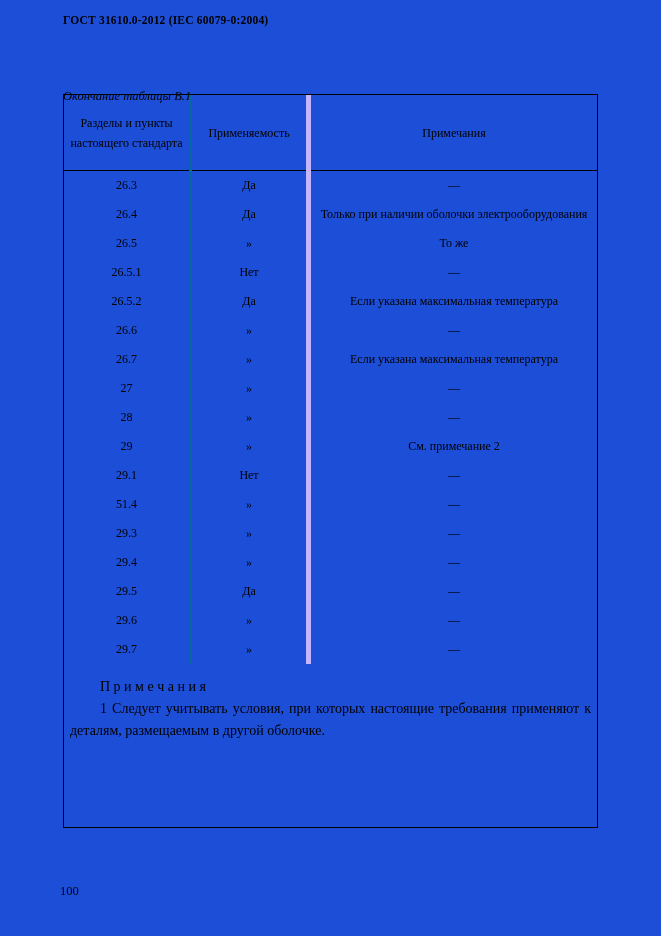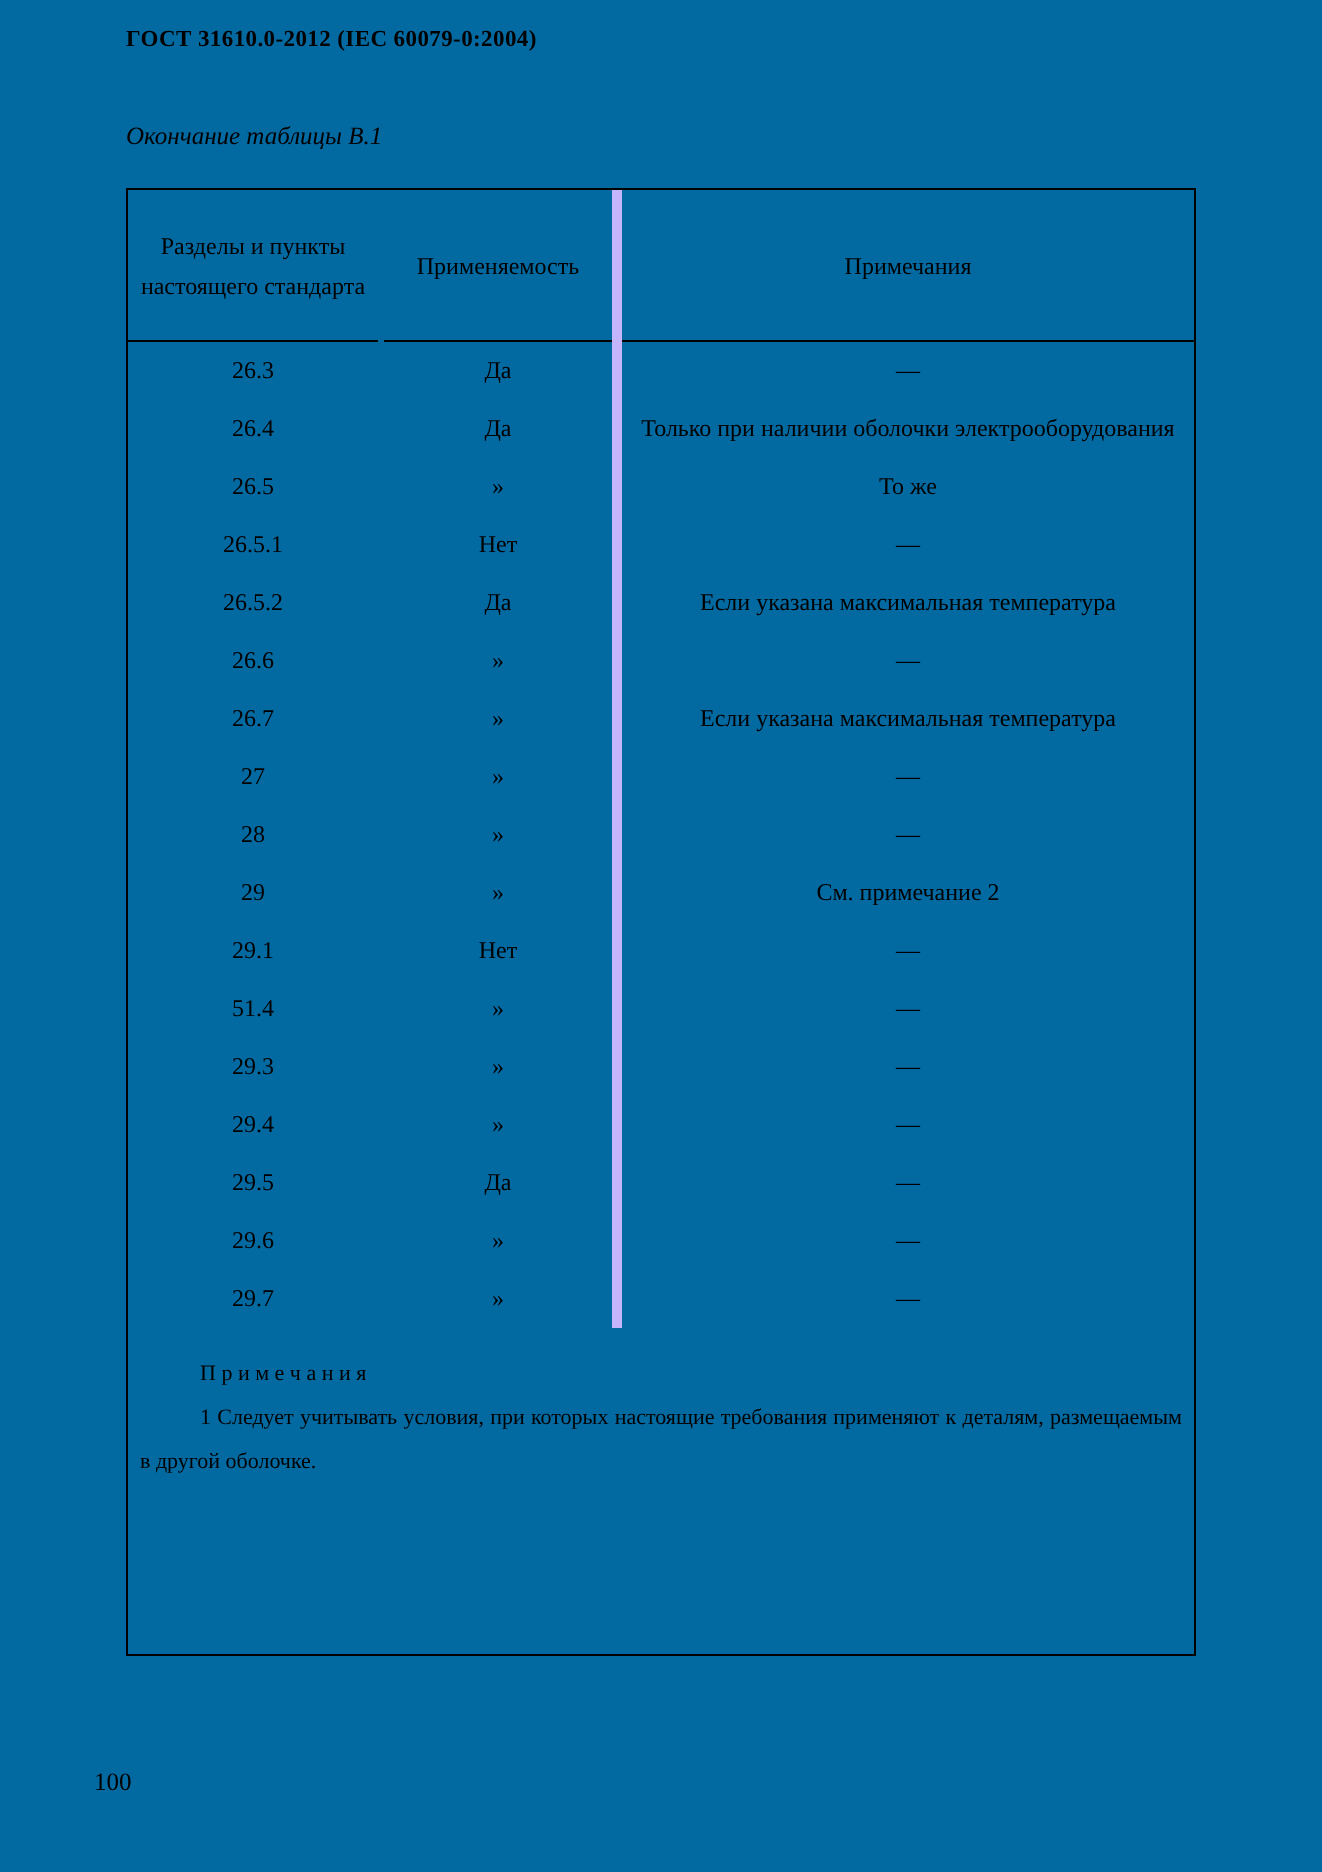--- a/index.html
+++ b/index.html
@@ -7,7 +7,7 @@
     position: relative;
     width: 661px;
     height: 936px;
-    background: #0369a1;
+    background: #1d4ed8;
     font-family: "Liberation Serif", serif;
     color: #000000;
     overflow: hidden;

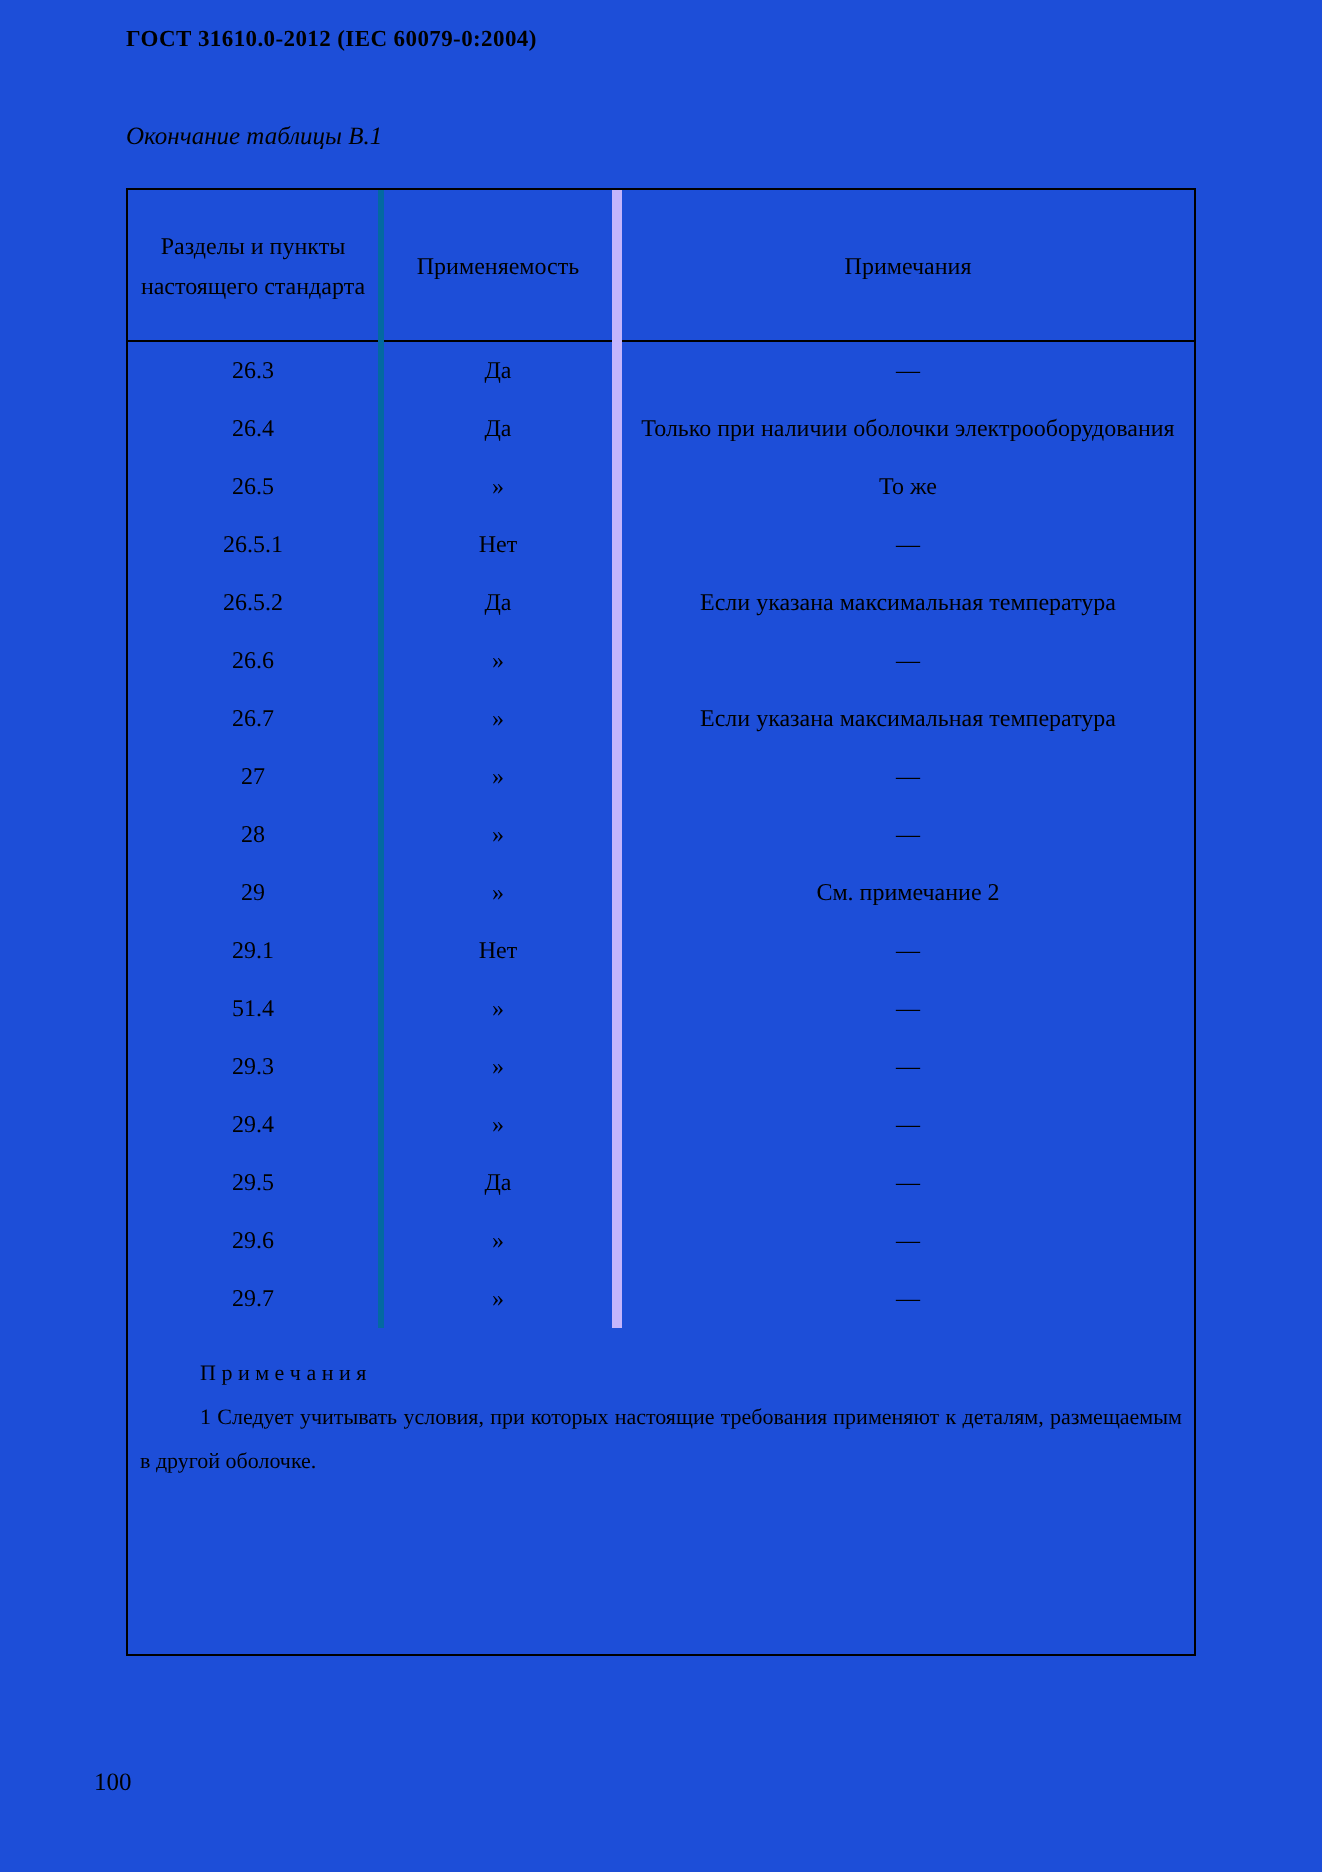--- a/index.html
+++ b/index.html
@@ -23,7 +23,7 @@
   .caption {
     position: absolute;
     left: 63px;
-    top: 61px;
+    top: 89px;
     font-style: italic;
     font-size: 12.5px;
   }

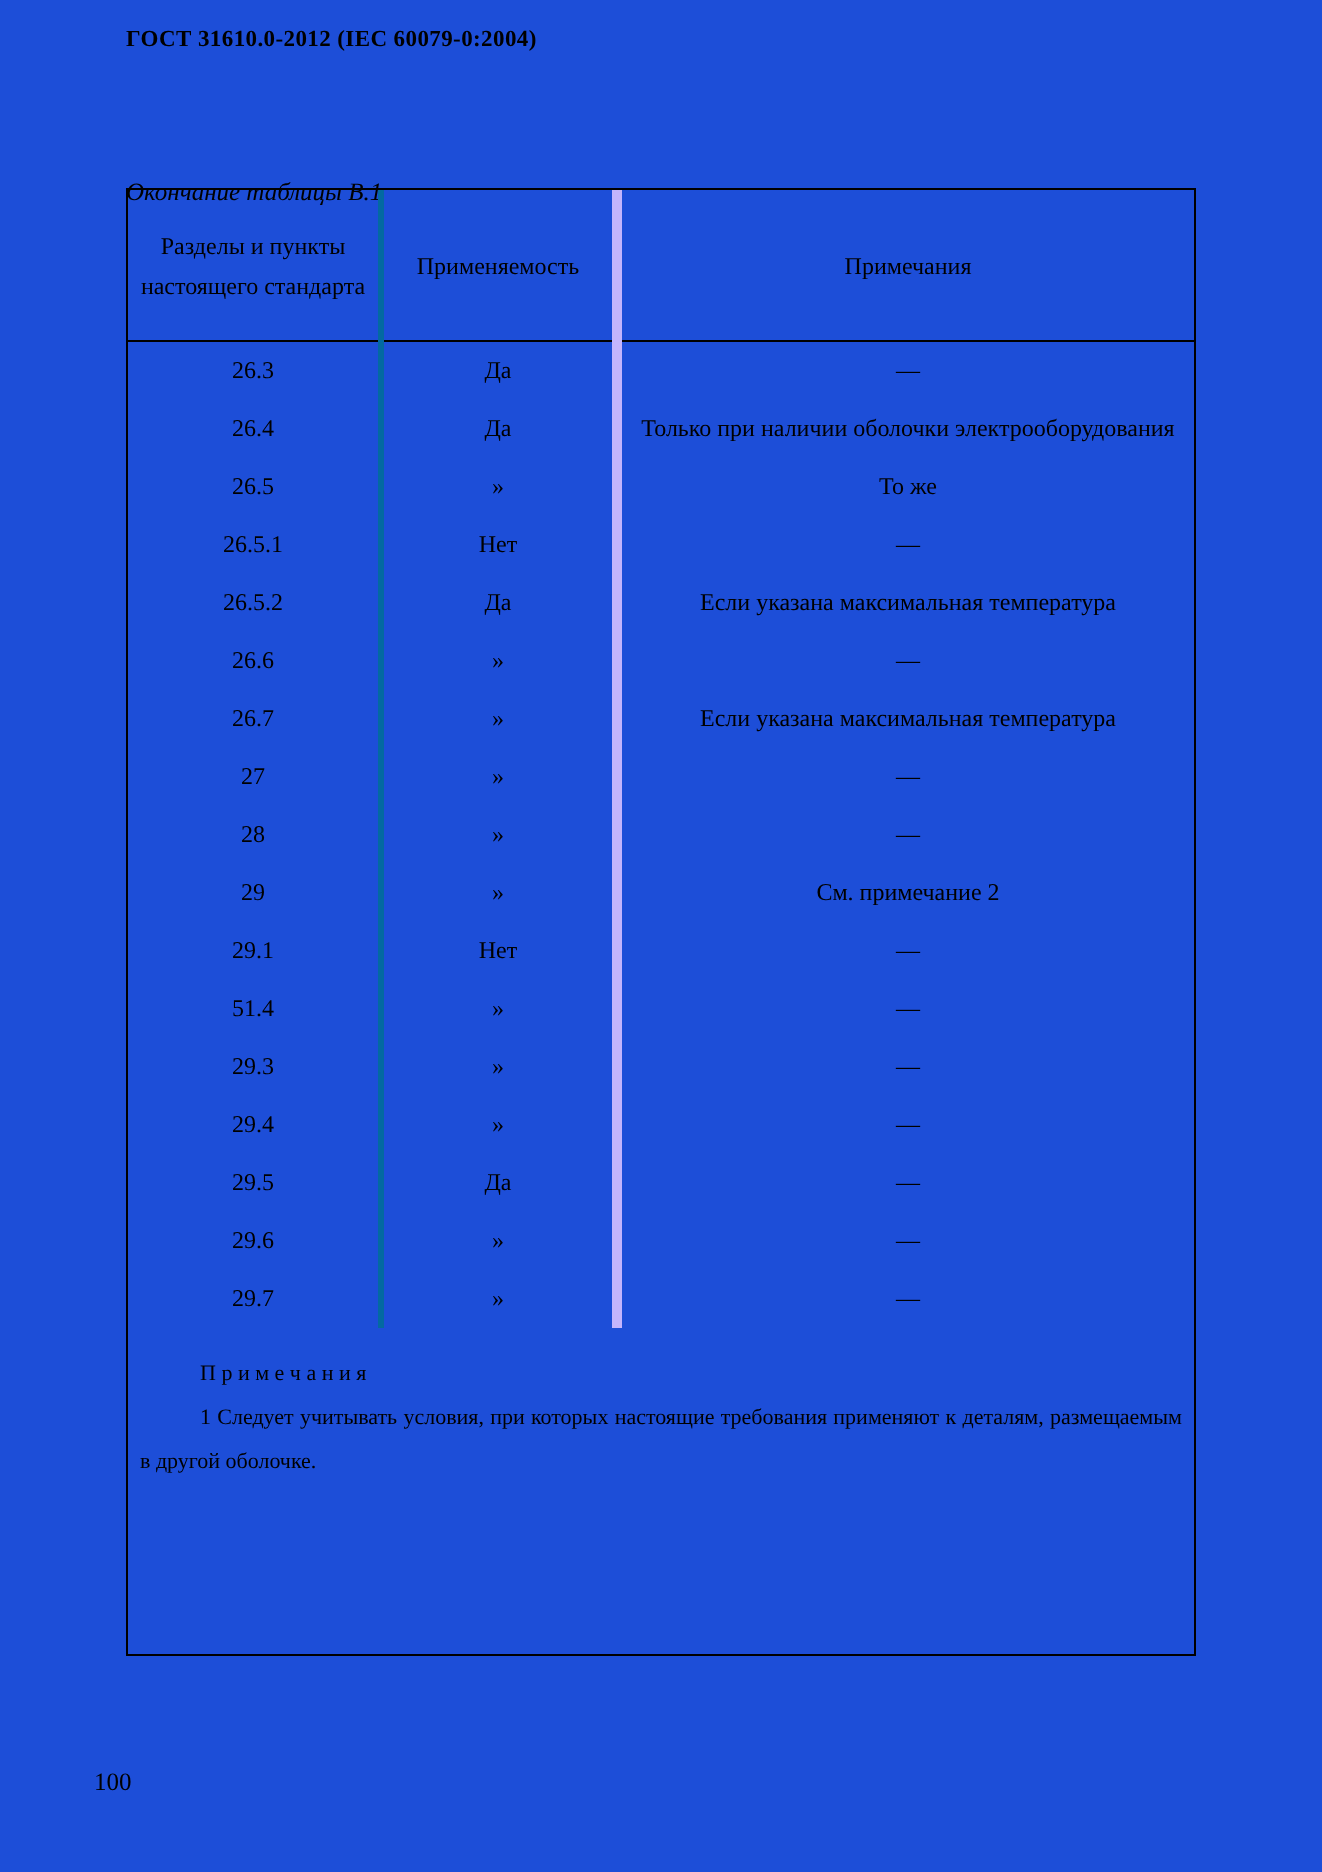--- a/index.html
+++ b/index.html
@@ -62,7 +62,7 @@
   tbody td { height: 29px; }
   .notes {
     padding: 12px 6px 0 6px;
-    font-size: 11px;
+    font-size: 14px;
     line-height: 22px;
   }
   .notes-title {

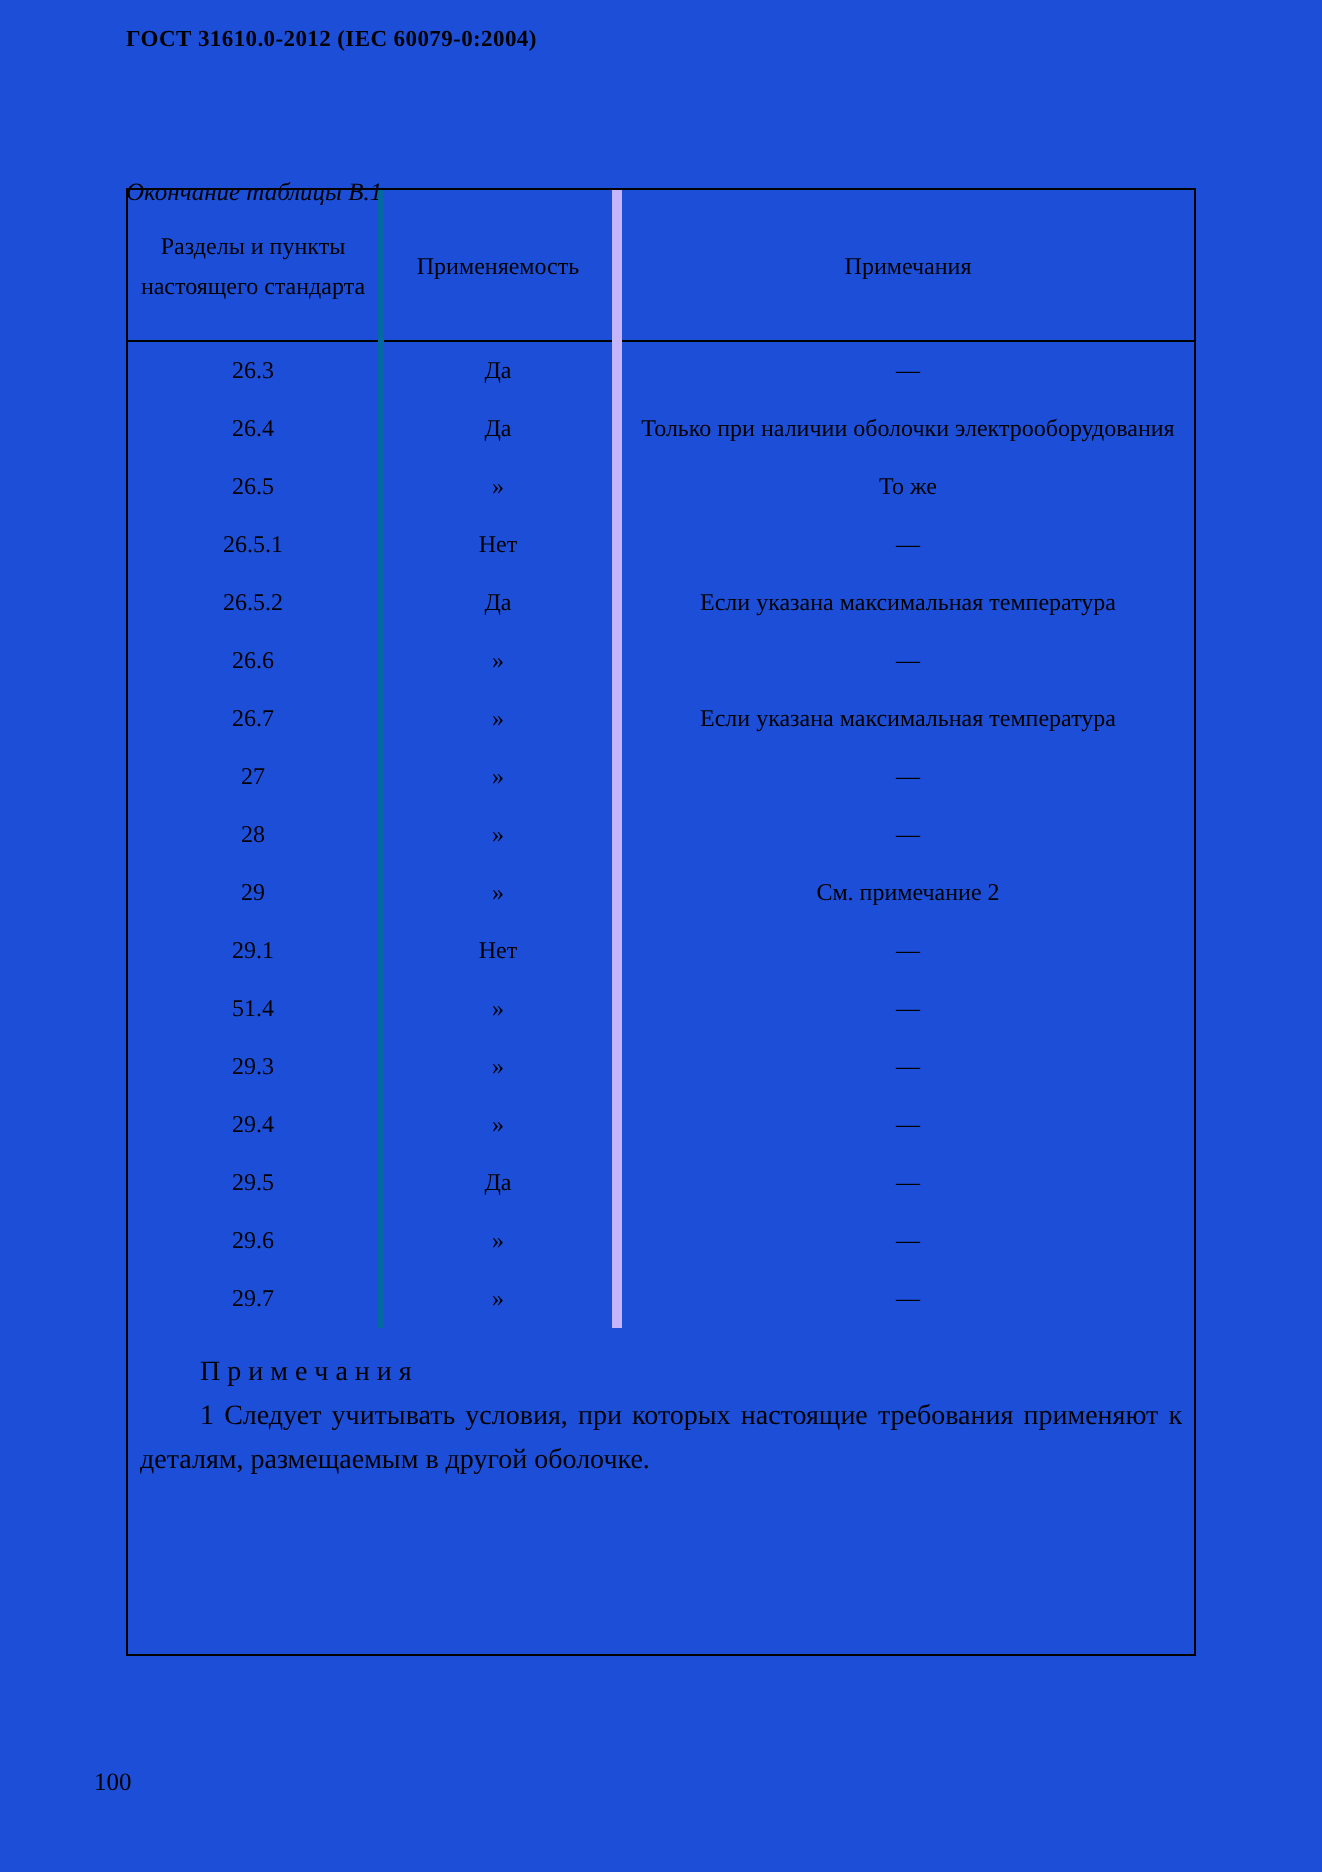--- a/index.html
+++ b/index.html
@@ -76,7 +76,7 @@
   }
   .page-number {
     position: absolute;
-    left: 47px;
+    left: 60px;
     top: 884px;
     font-size: 12.5px;
   }

